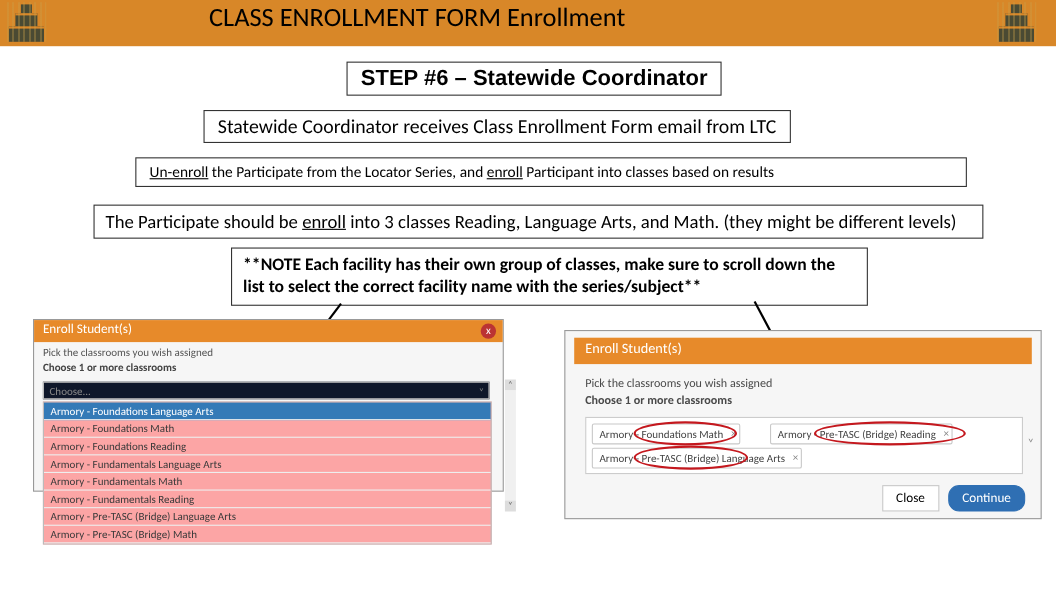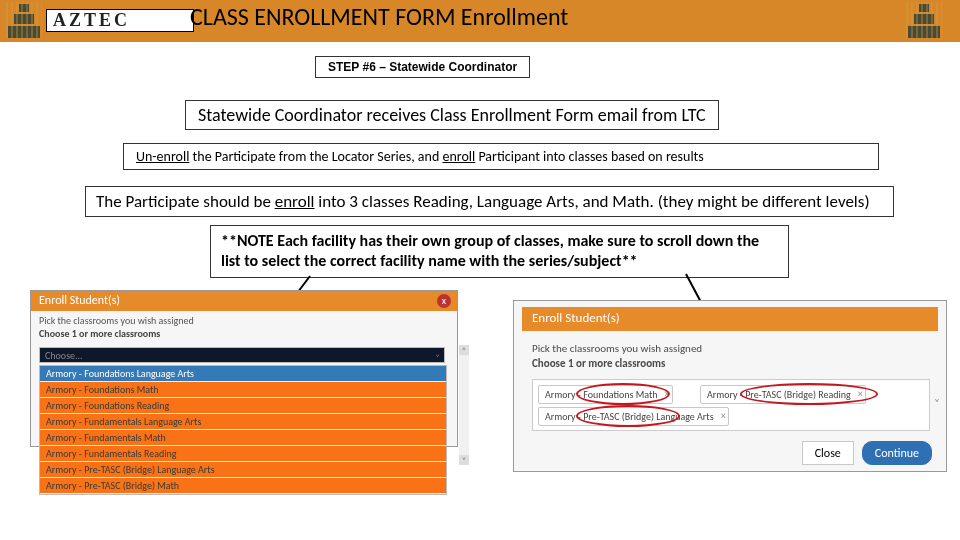--- a/index.html
+++ b/index.html
@@ -69,7 +69,6 @@
           <div class="base"></div>
           <div class="bars"></div>
       </div>
-      <div class="logo-text">AZTEC</div>
     </div>
     <div class="title">CLASS ENROLLMENT FORM Enrollment</div>
     <div class="logo-group right">

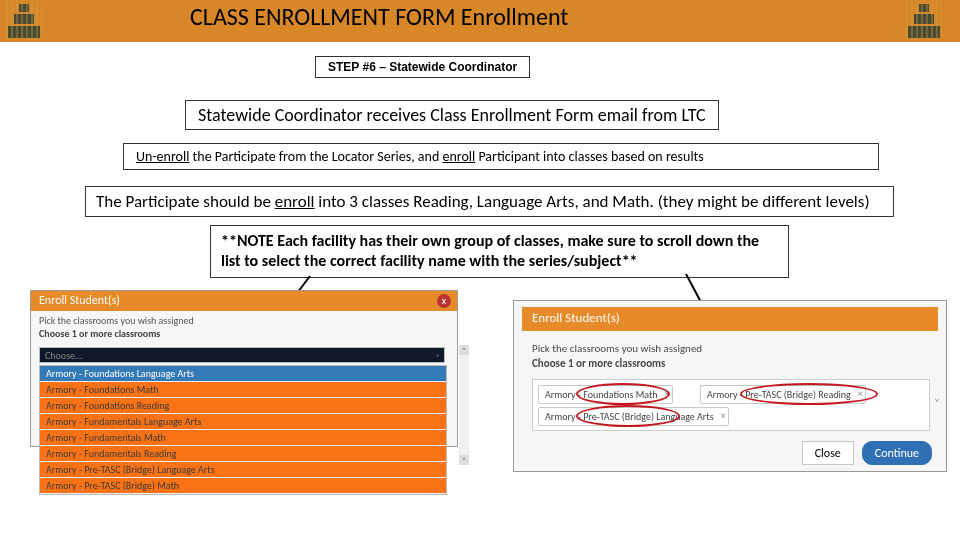--- a/index.html
+++ b/index.html
@@ -13,7 +13,7 @@
   .banner .title { position:absolute; left:190px; top:2px; color:#000; font-size:24px; font-family: Calibri, Arial, sans-serif; font-weight:400; }
   
   .box { position:absolute; border:1px solid #333; background:#fff; font-size:17px; padding:3px 12px; }
-  .step-box { left:315px; top:56px; font-family: Verdana, sans-serif; font-weight:bold; font-size:12px; }
+  .step-box { left:315px; top:56px; font-family: Verdana, sans-serif; font-weight:bold; font-size:20px; }
   .line2 { left:185px; top:100px; font-size:18px;text-align:center; }
   .line3 { left:123px; top:143px; width:730px; font-size:14px; text-align:left; padding:4px 12px; }
   .line4 { left:85px; top:186px; width:787px; font-size:17px; padding:4px 10px; }

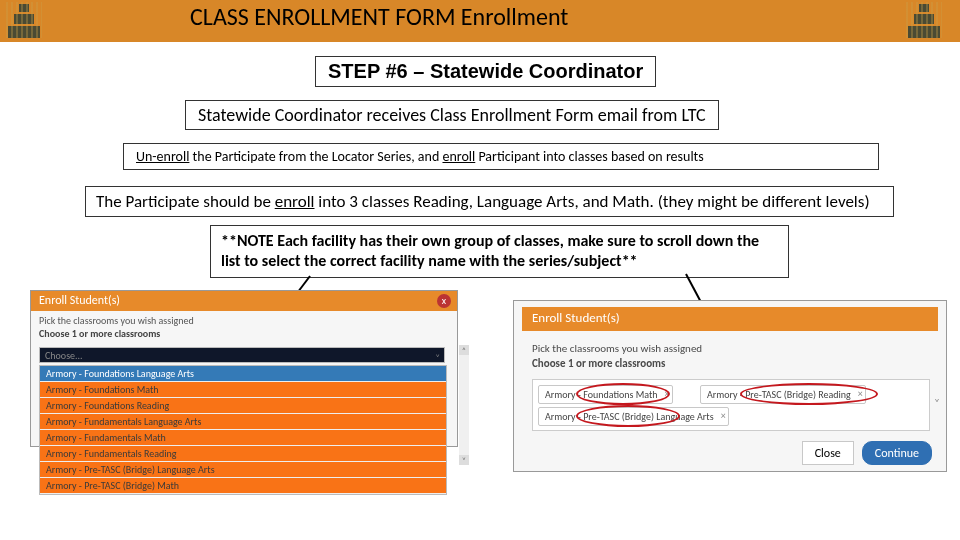--- a/index.html
+++ b/index.html
@@ -30,7 +30,7 @@
   .shotL .instr { position:absolute; top:23px; left:8px; font-size:10px; color:#555; line-height:1.3; }
   .shotL .choose { position:absolute; top:56px; left:8px; width:406px; height:16px; border:1px solid #bbb; background:#0f172a; font-size:10px; color:#888; padding:1px 5px; box-sizing:border-box; }
   .shotL .choose .chev { position:absolute; right:4px; top:3px; font-size:9px; color:#888; }
-  .shotL .dropdown { position:absolute; top:74px; left:8px; width:406px; border:1px solid #bbb; background:#f97316; font-size:10px; color:#3a3a3a; }
+  .shotL .dropdown { position:absolute; top:74px; left:8px; width:406px; border:1px solid #bbb; background:#fca5a5; font-size:10px; color:#3a3a3a; }
   .shotL .dropdown .opt { padding:1px 6px; border-bottom:1px solid #eee; white-space:nowrap; }
   .shotL .dropdown .opt.hl { background:#347ab7; color:#fff; }
   .shotL .scroll { position:absolute; right:-12px; top:54px; width:10px; height:120px; }

